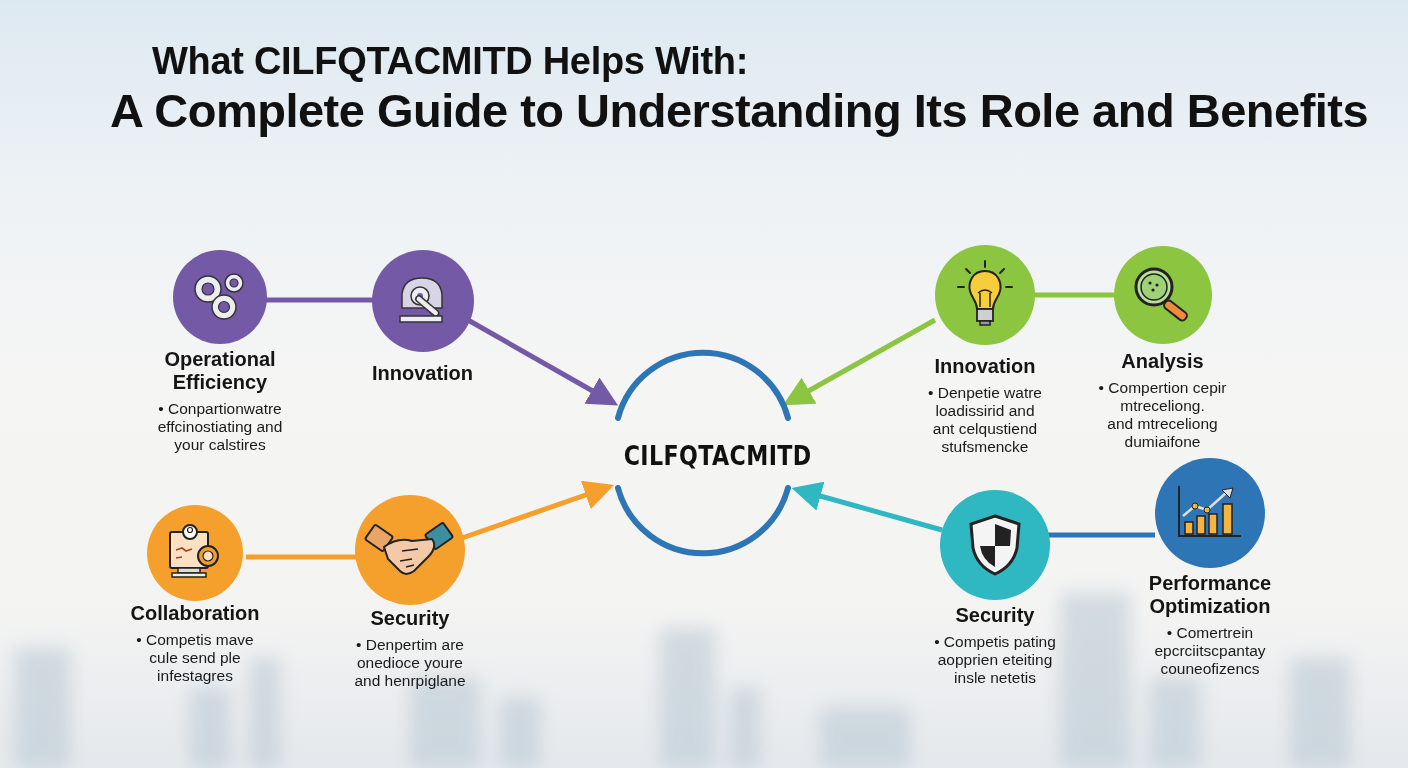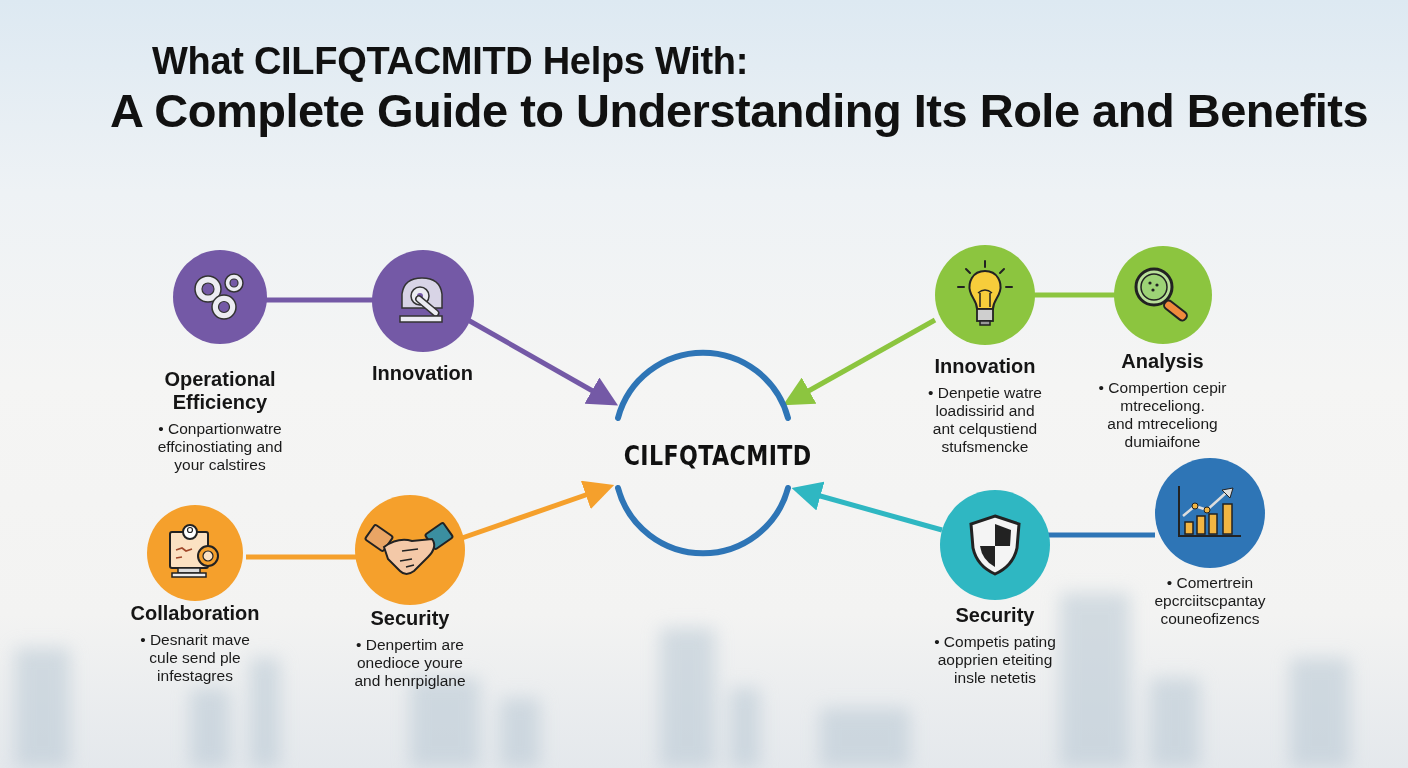--- a/index.html
+++ b/index.html
@@ -16,7 +16,7 @@
   svg.connectors { position: absolute; left: 0; top: 0; }
   .node { position: absolute; text-align: center; }
   .node .circle { border-radius: 50%; display: flex; align-items: center; justify-content: center; margin: 0 auto; }
-  .node .label { font-weight: bold; font-size: 20px; color: #151515; line-height: 23px; margin-top: 24px; }
+  .node .label { font-weight: bold; font-size: 20px; color: #151515; line-height: 23px; margin-top: 4px; }
   .node .desc { font-size: 15.5px; color: #1a1a1a; line-height: 18px; margin-top: 6px; }
   .center-label { position: absolute; left: 606px; top: 440px; width: 196px; text-align: center; font-family: "DejaVu Sans", sans-serif; font-weight: bold; font-size: 27px; letter-spacing: 0.5px; color: #111; transform: scaleX(0.82); }
 </style>

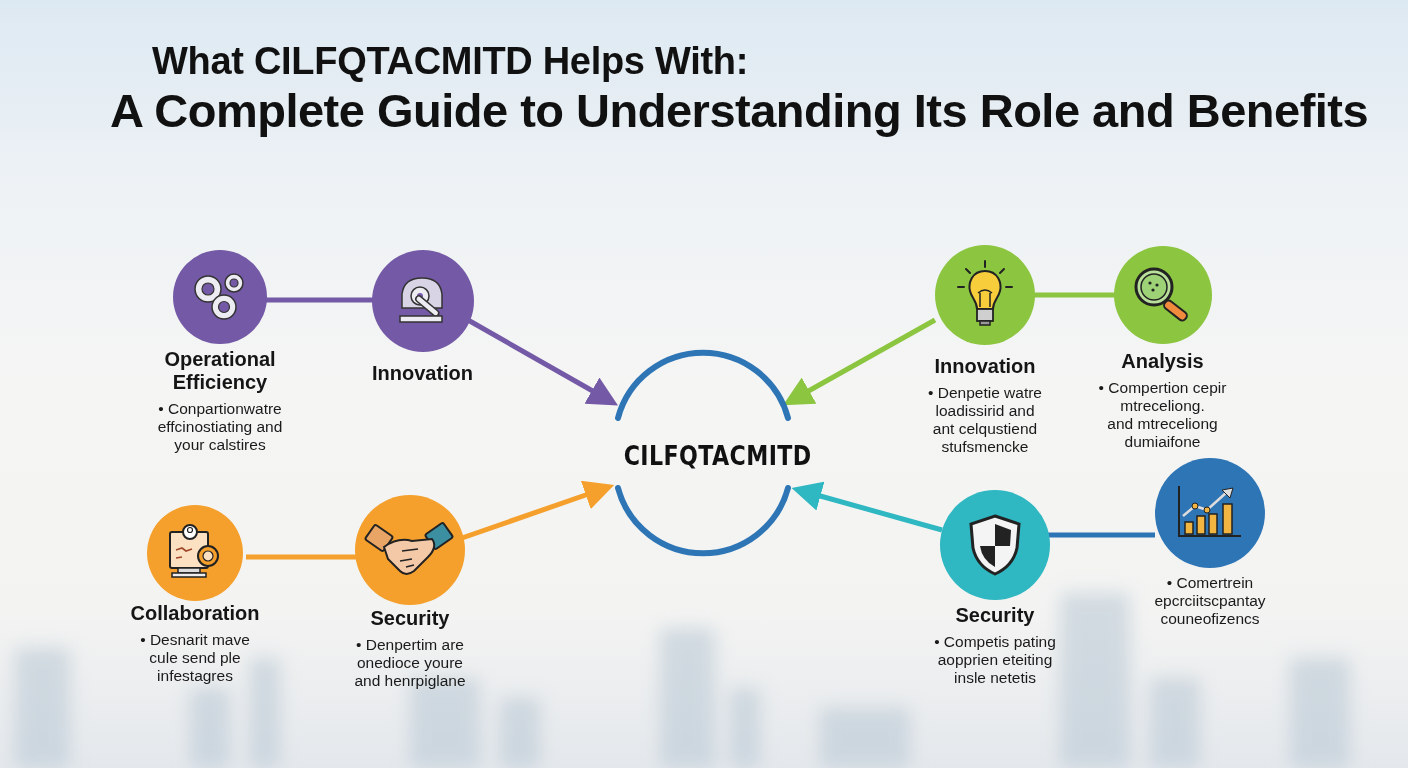--- a/index.html
+++ b/index.html
@@ -242,6 +242,10 @@
         </g>
     </svg>
   </div>
+  <div class="label" style="margin-top:4px;">
+    <div>Performance</div>
+      <div>Optimization</div>
+  </div>
   <div class="desc">
     <div>• Comertrein</div>
       <div>epcrciitscpantay</div>

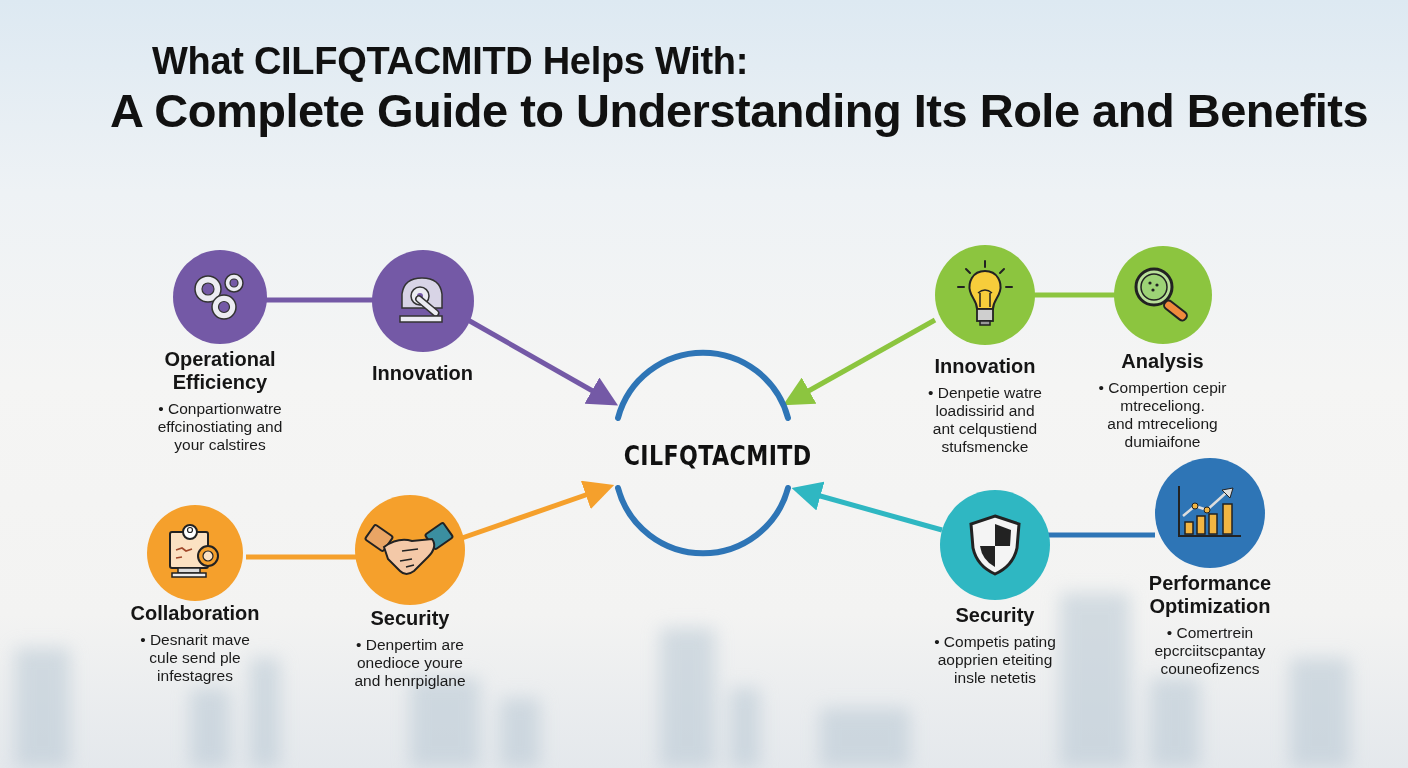--- a/index.html
+++ b/index.html
@@ -181,7 +181,7 @@
     <div>Collaboration</div>
   </div>
   <div class="desc">
-    <div>• Desnarit mave</div>
+    <div>• Competis mave</div>
       <div>cule send ple</div>
       <div>infestagres</div>
   </div>

